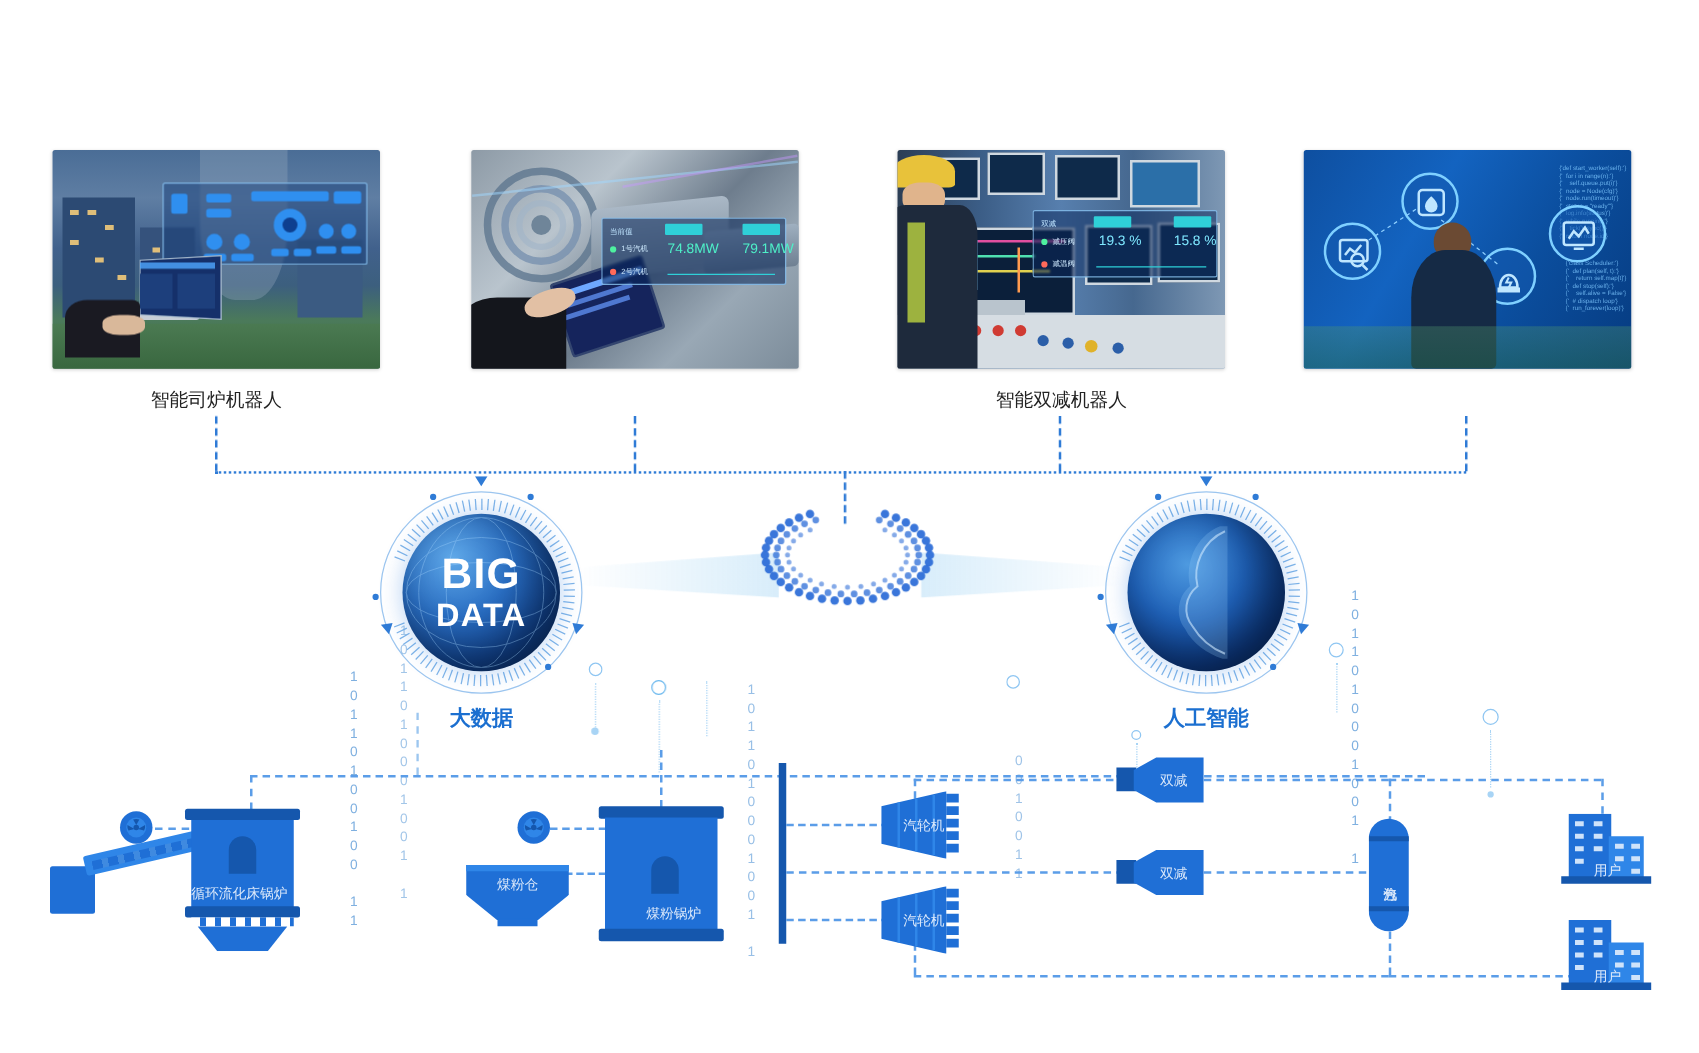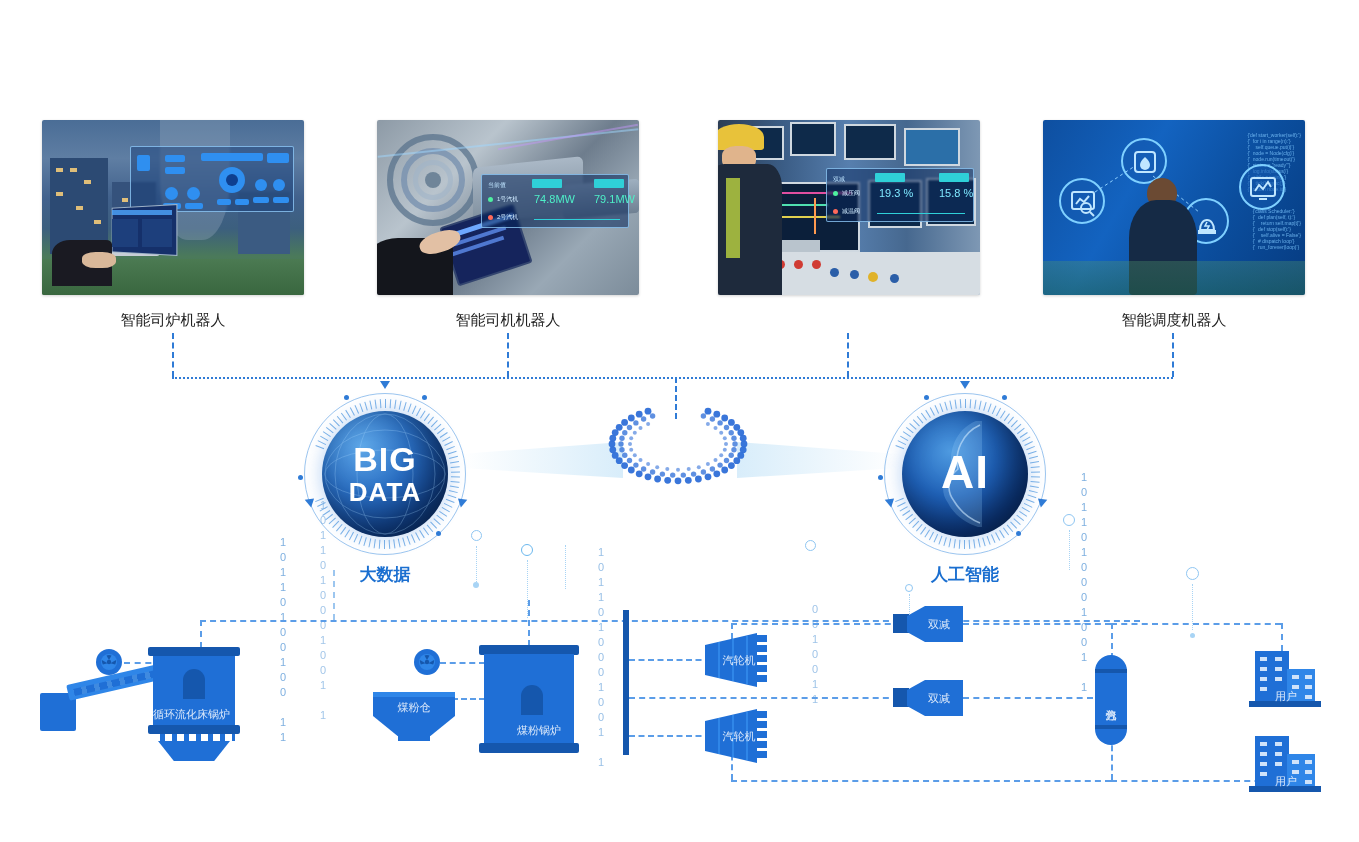--- a/index.html
+++ b/index.html
@@ -241,7 +241,6 @@
         <div class="ph-chipline" style="left:52px;top:44px;width:86px;height:1px;background:#2fd0d8;"></div>
       </div>
     </div>
-    <div class="caption">智能司机机器人</div>
   </div>
 
   <div class="card card3">

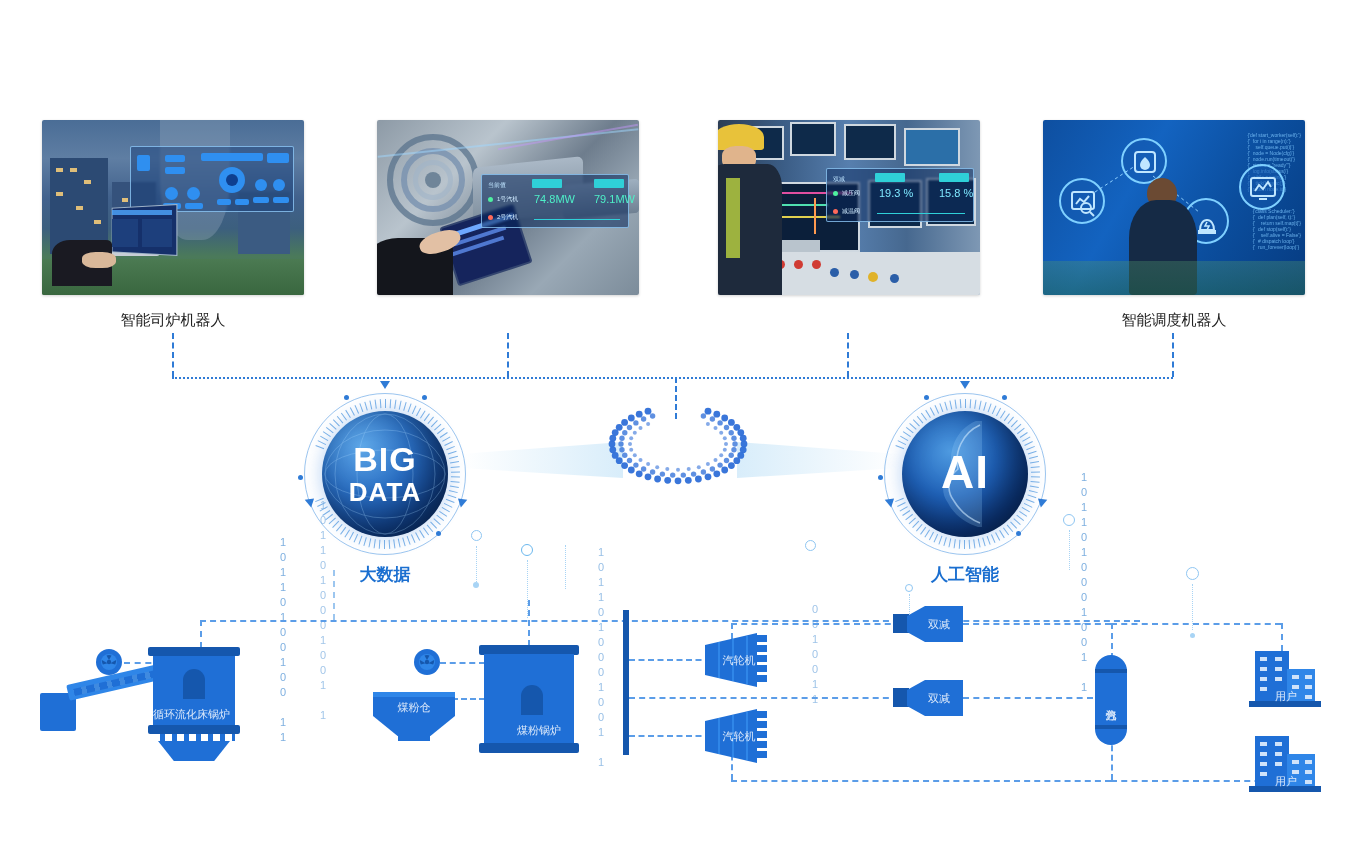--- a/index.html
+++ b/index.html
@@ -285,6 +285,7 @@
         <div class="ph-chipline" style="left:50px;top:44px;width:88px;height:1px;background:#2fd0d8;"></div>
       </div>
     </div>
+    <div class="caption">智能双减机器人</div>
   </div>
 
   <div class="card card4">

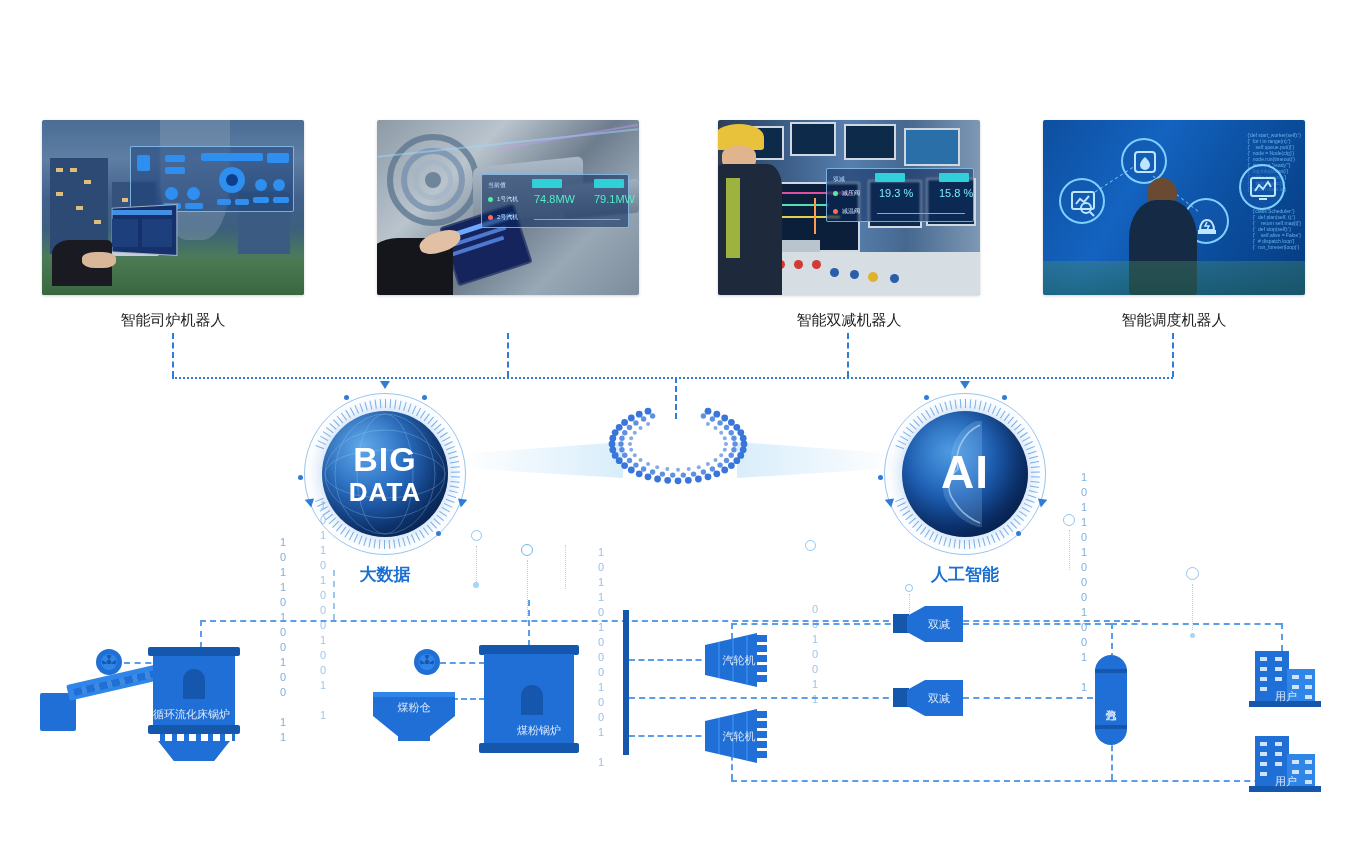--- a/index.html
+++ b/index.html
@@ -347,7 +347,6 @@
       <div class="p4-man" style="left:86px;top:80px;width:68px;height:95px;"></div>
       <div class="ph-rect" style="left:0;bottom:0;width:262px;height:34px;background:linear-gradient(to bottom,rgba(80,150,110,.35),rgba(40,110,80,.5));"></div>
     </div>
-    <div class="caption">智能调度机器人</div>
   </div>
 
   <div class="vdash" style="left:172px;top:333px;height:44px;"></div>

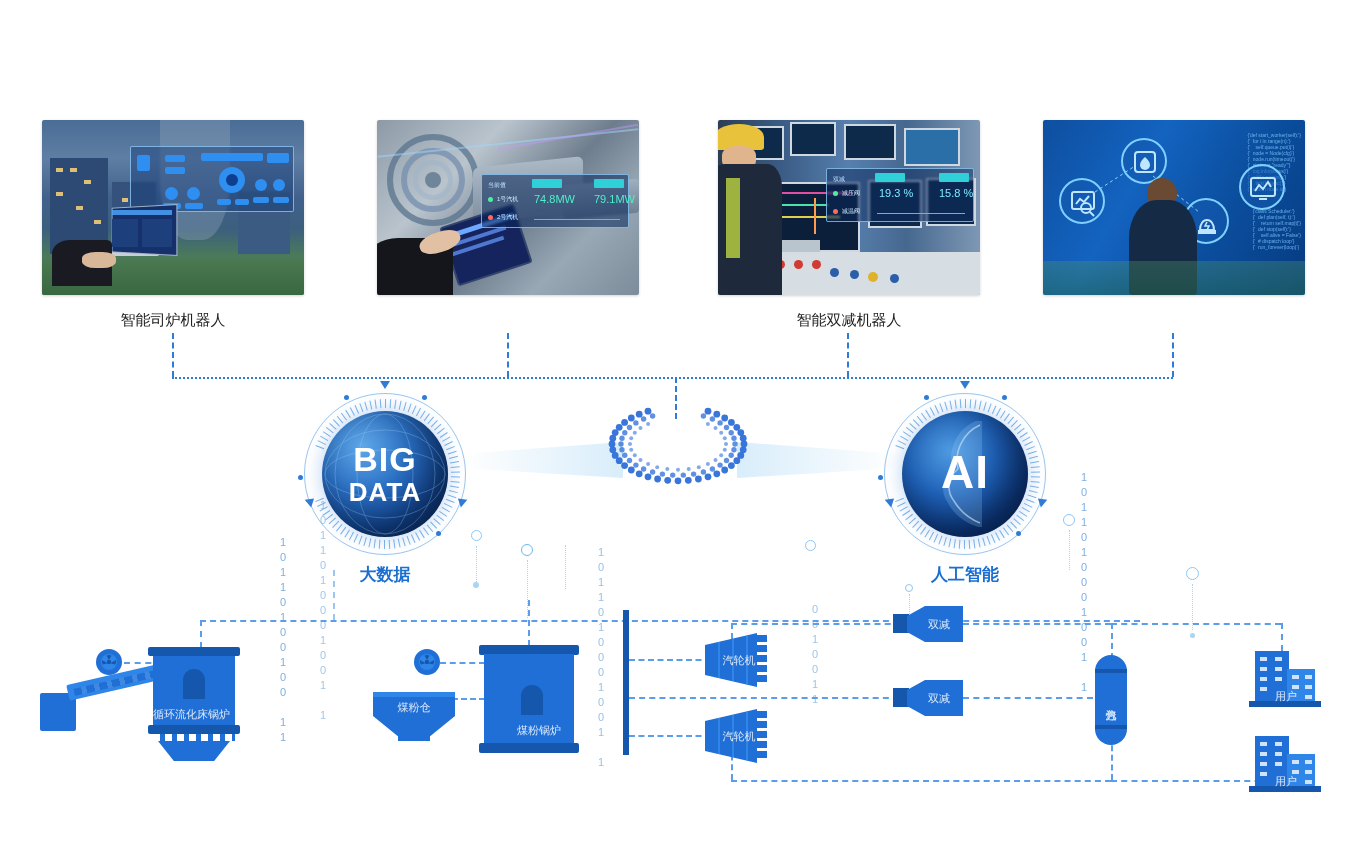--- a/index.html
+++ b/index.html
@@ -569,7 +569,6 @@
         <path d="M78 14 C60 22 52 42 56 58 C46 66 44 80 52 90 C58 100 68 108 78 112" fill="none" stroke="#cfe9ff" stroke-width="1.6" opacity=".6"></path>
       </svg>
     </div>
-    <div class="orb-label" style="top:60px;font-size:46px;">AI</div>
     <div class="orb-tri" style="left:84px;top:-4px;"></div>
     <div class="orb-dot" style="left:48px;top:10px;"></div>
     <div class="orb-dot" style="left:126px;top:10px;"></div>

